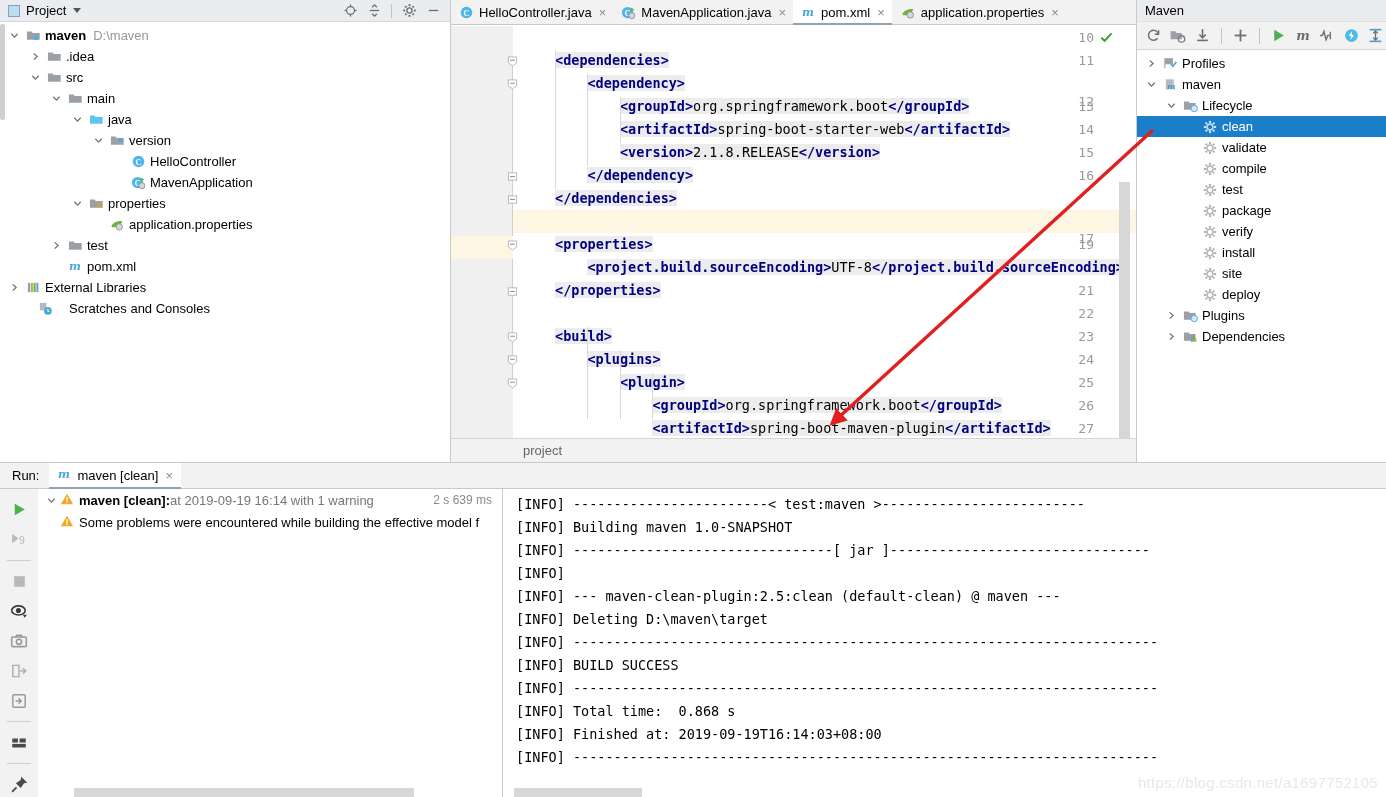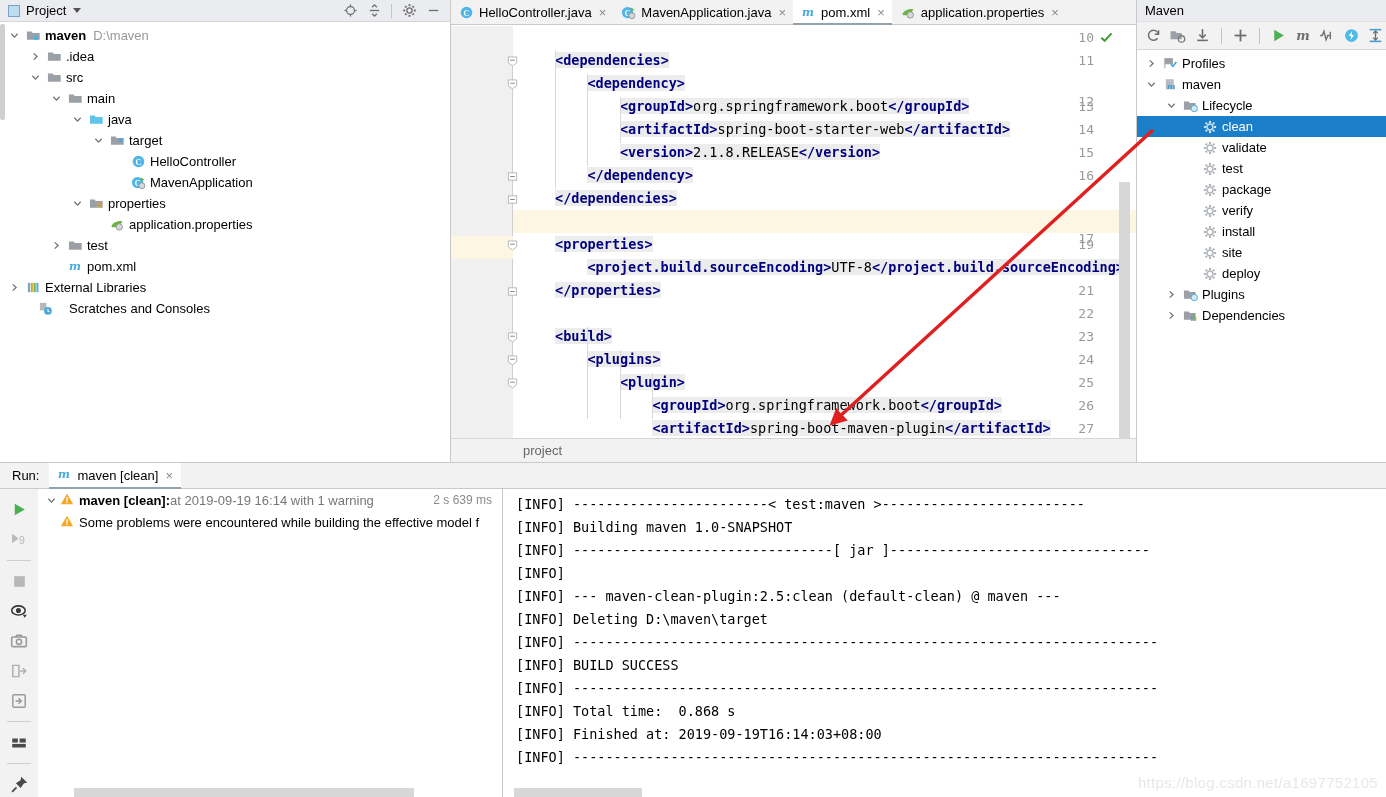--- a/index.html
+++ b/index.html
@@ -248,7 +248,7 @@
                   <rect x="9.2" y="6" width="4.4" height="3.2" fill="#4aa8d8"></rect>
                 </svg>
               </span>
-              <span class="tlabel">target</span>
+              <span class="tlabel">version</span>
             </div>
             <div class="trow" style="padding-left: 113px;">
               <span class="arr"></span>

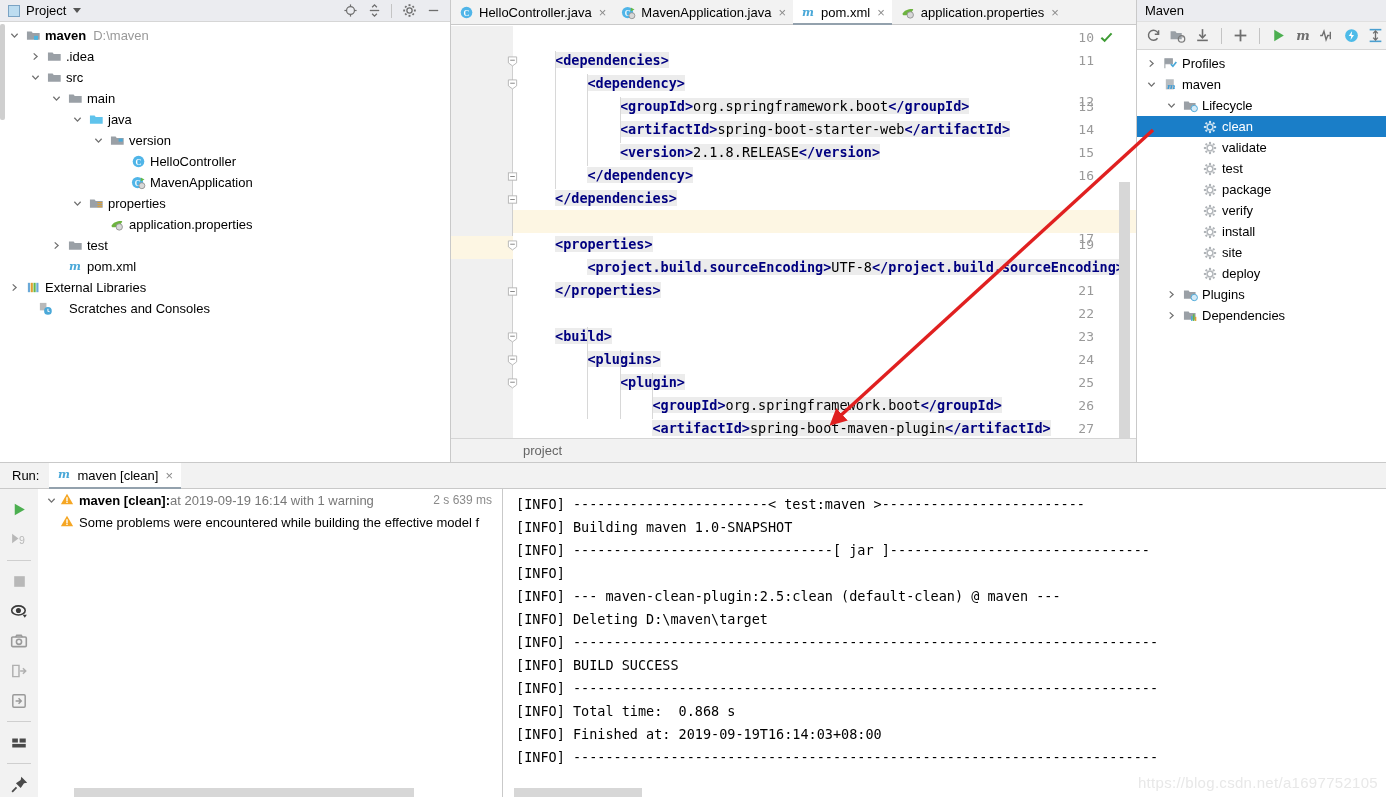--- a/index.html
+++ b/index.html
@@ -660,6 +660,25 @@
                 </g>
               </svg>
             </span>
+            <span class="mlabel">compile</span>
+          </div>
+          <div class="mrow" style="padding-left: 48px;">
+            <span class="arr" style="width: 12px; display: inline-flex; align-items: center; justify-content: center;"></span>
+            <span class="ticon" style="margin-left: 5px;">
+              <svg width="14" height="14" viewBox="0 0 16 16">
+                <path d="M8 4.6A3.4 3.4 0 1 0 8 11.4 3.4 3.4 0 1 0 8 4.6z" fill="none" stroke="#b0b4b8" stroke-width="1.7"></path>
+                <g stroke="#b0b4b8" stroke-width="2.4">
+                  <line x1="8" y1="1" x2="8" y2="3.4"></line>
+                  <line x1="8" y1="12.6" x2="8" y2="15"></line>
+                  <line x1="1" y1="8" x2="3.4" y2="8"></line>
+                  <line x1="12.6" y1="8" x2="15" y2="8"></line>
+                  <line x1="3" y1="3" x2="4.6" y2="4.6"></line>
+                  <line x1="11.4" y1="11.4" x2="13" y2="13"></line>
+                  <line x1="13" y1="3" x2="11.4" y2="4.6"></line>
+                  <line x1="4.6" y1="11.4" x2="3" y2="13"></line>
+                </g>
+              </svg>
+            </span>
             <span class="mlabel">test</span>
           </div>
           <div class="mrow" style="padding-left: 48px;">

